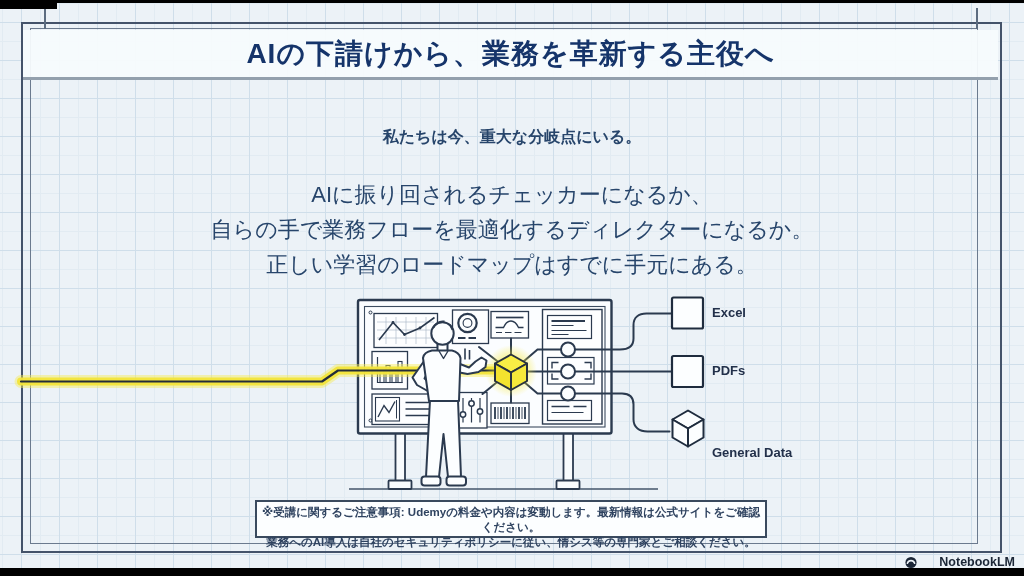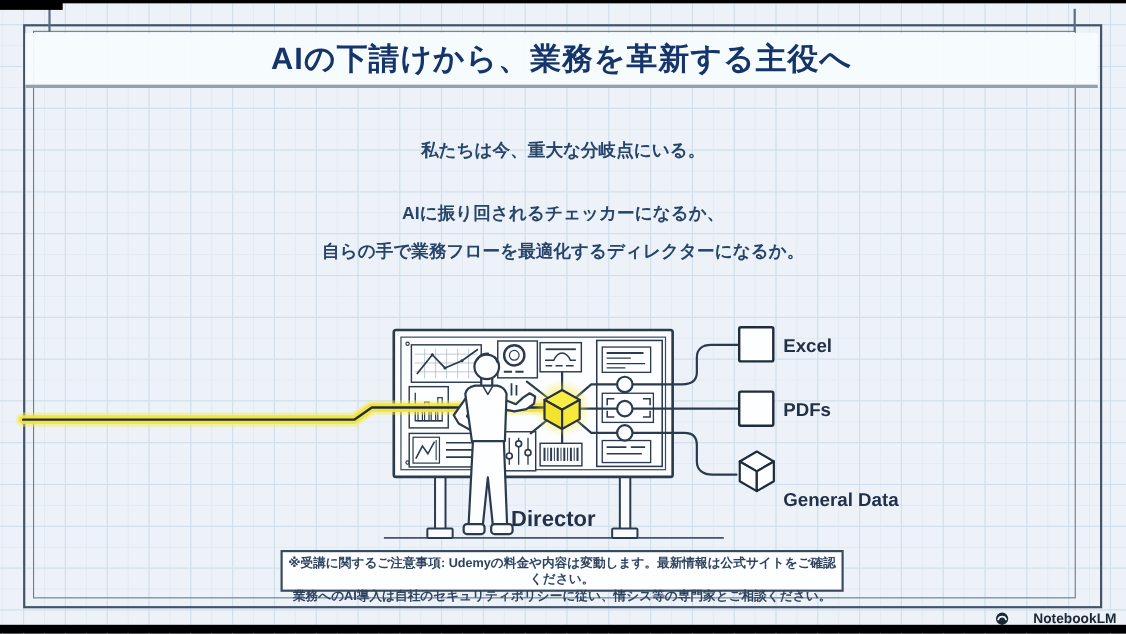--- a/index.html
+++ b/index.html
@@ -30,7 +30,7 @@
     margin:16px;font-size:28px;font-weight:700;letter-spacing:1px;color:#15346a;
   }
   .lead{left:0;top:127px;width:1024px;text-align:center;font-size:16px;font-weight:700;color:#27456b;}
-  .para{left:0;top:177px;width:1024px;text-align:center;font-size:16px;font-weight:700;line-height:35px;color:#27456b;}
+  .para{left:0;top:177px;width:1024px;text-align:center;font-size:22px;font-weight:400;line-height:35px;color:#27456b;}
   .diagram-label{position:absolute;font-weight:600;color:#22304a;}
   .label-director{left:443px;top:461px;width:120px;text-align:center;font-size:20px;}
   .label-src{font-size:17px;}

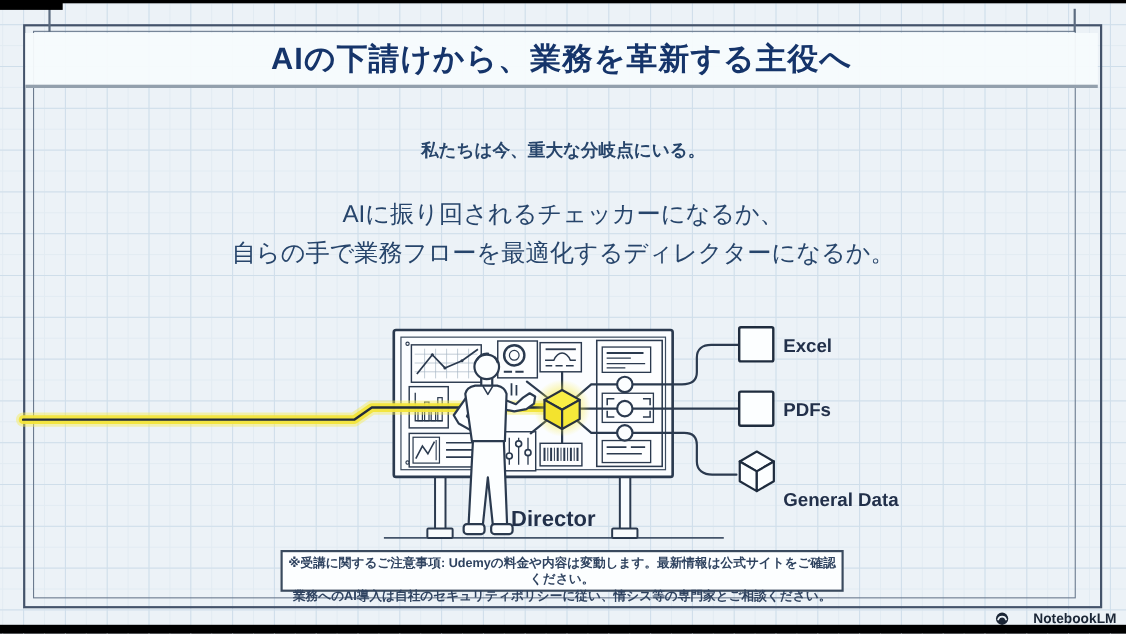--- a/index.html
+++ b/index.html
@@ -64,6 +64,7 @@
   <div class="abs para">
     <div>AIに振り回されるチェッカーになるか、</div>
     <div>自らの手で業務フローを最適化するディレクターになるか。</div>
+    <div>正しい学習のロードマップはすでに手元にある。</div>
   </div>
 
   <svg class="abs" style="left:0;top:0;" width="1024" height="576" viewBox="0 0 1024 576">

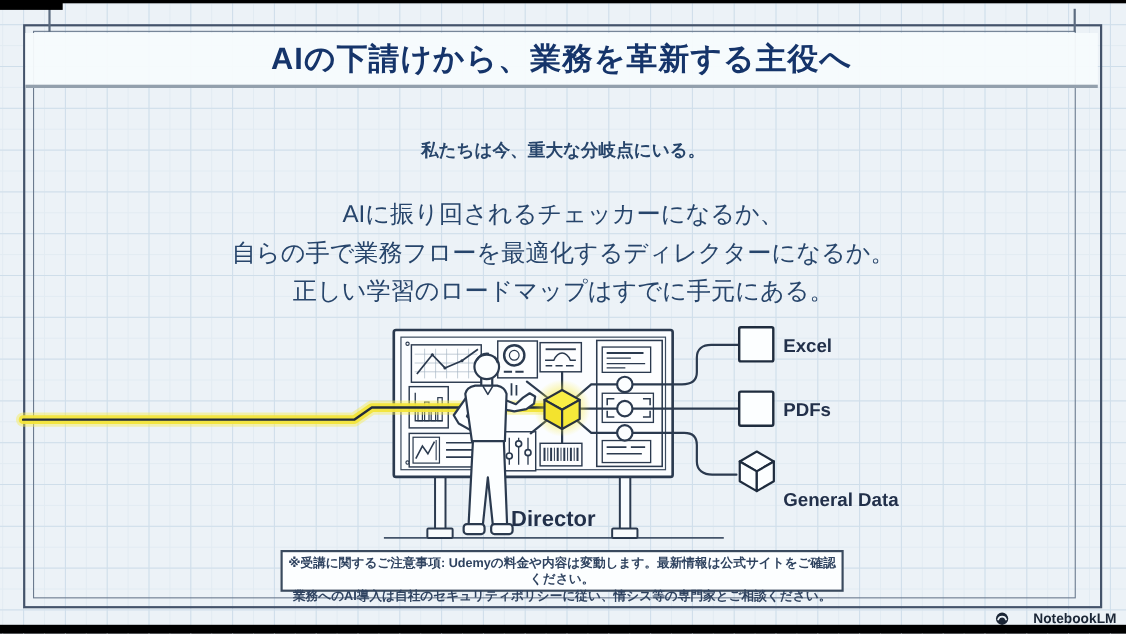--- a/index.html
+++ b/index.html
@@ -33,7 +33,7 @@
   .para{left:0;top:177px;width:1024px;text-align:center;font-size:22px;font-weight:400;line-height:35px;color:#27456b;}
   .diagram-label{position:absolute;font-weight:600;color:#22304a;}
   .label-director{left:443px;top:461px;width:120px;text-align:center;font-size:20px;}
-  .label-src{font-size:17px;}
+  .label-src{font-size:13px;}
   .footer-note{
     left:255px;top:500px;width:512px;height:38px;box-sizing:border-box;
     background:#fcfeff;border:2px solid #3a4a5e;

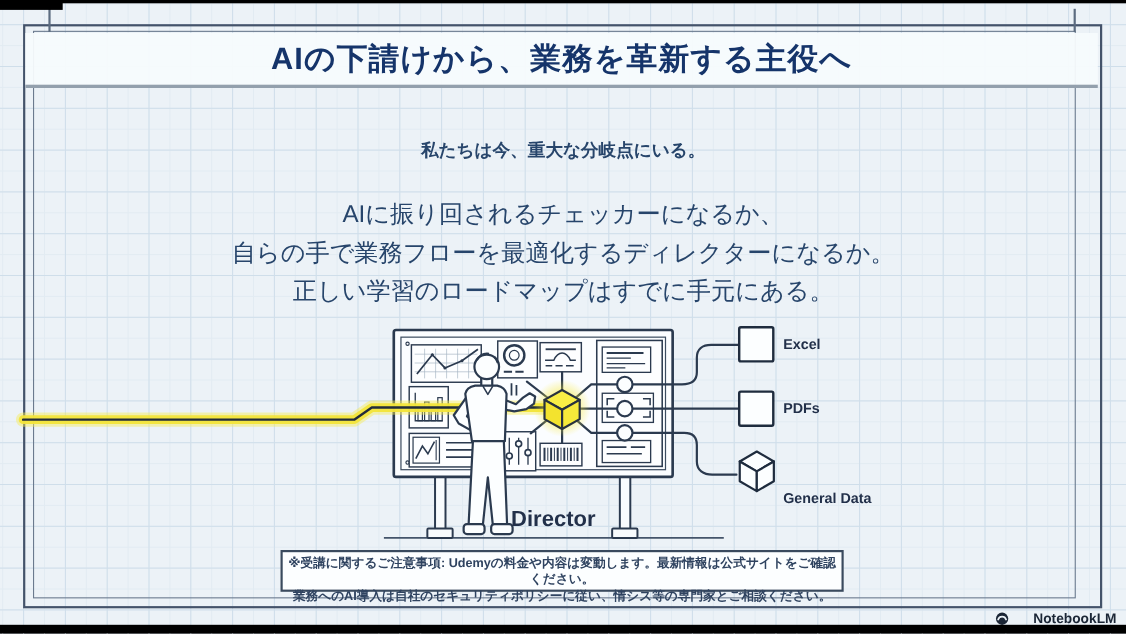--- a/index.html
+++ b/index.html
@@ -217,7 +217,6 @@
     </g>
   </svg>
 
-  <div class="diagram-label label-director">Director</div>
   <div class="diagram-label label-src" style="left:712px;top:305px;">Excel</div>
   <div class="diagram-label label-src" style="left:712px;top:363px;">PDFs</div>
   <div class="diagram-label label-src" style="left:712px;top:421px;margin-top:24px;">General Data</div>

